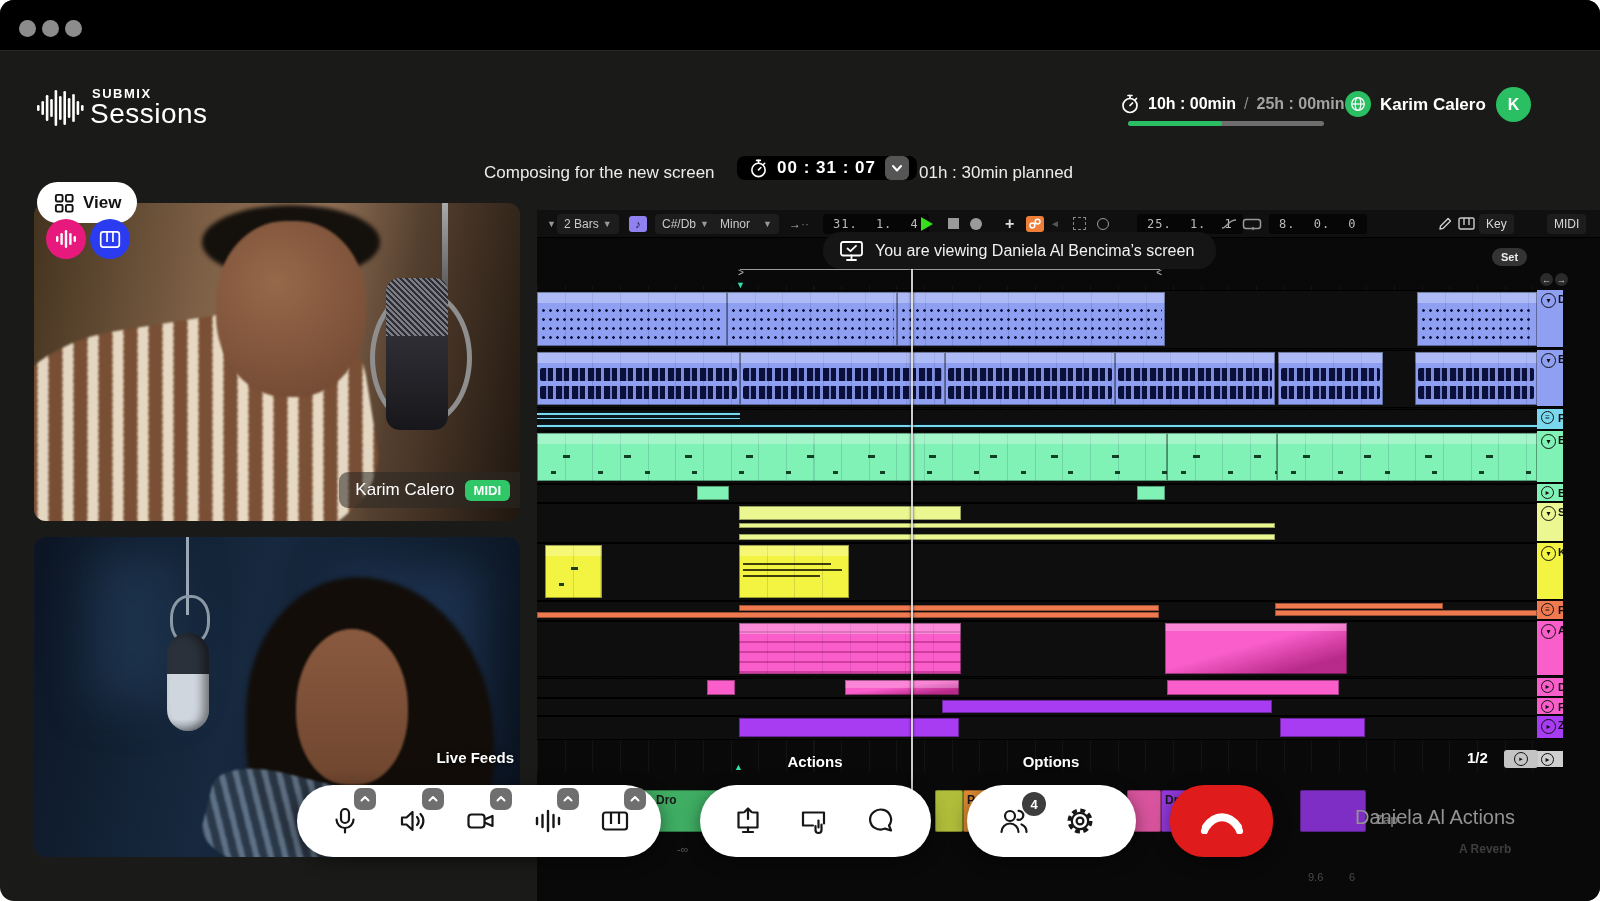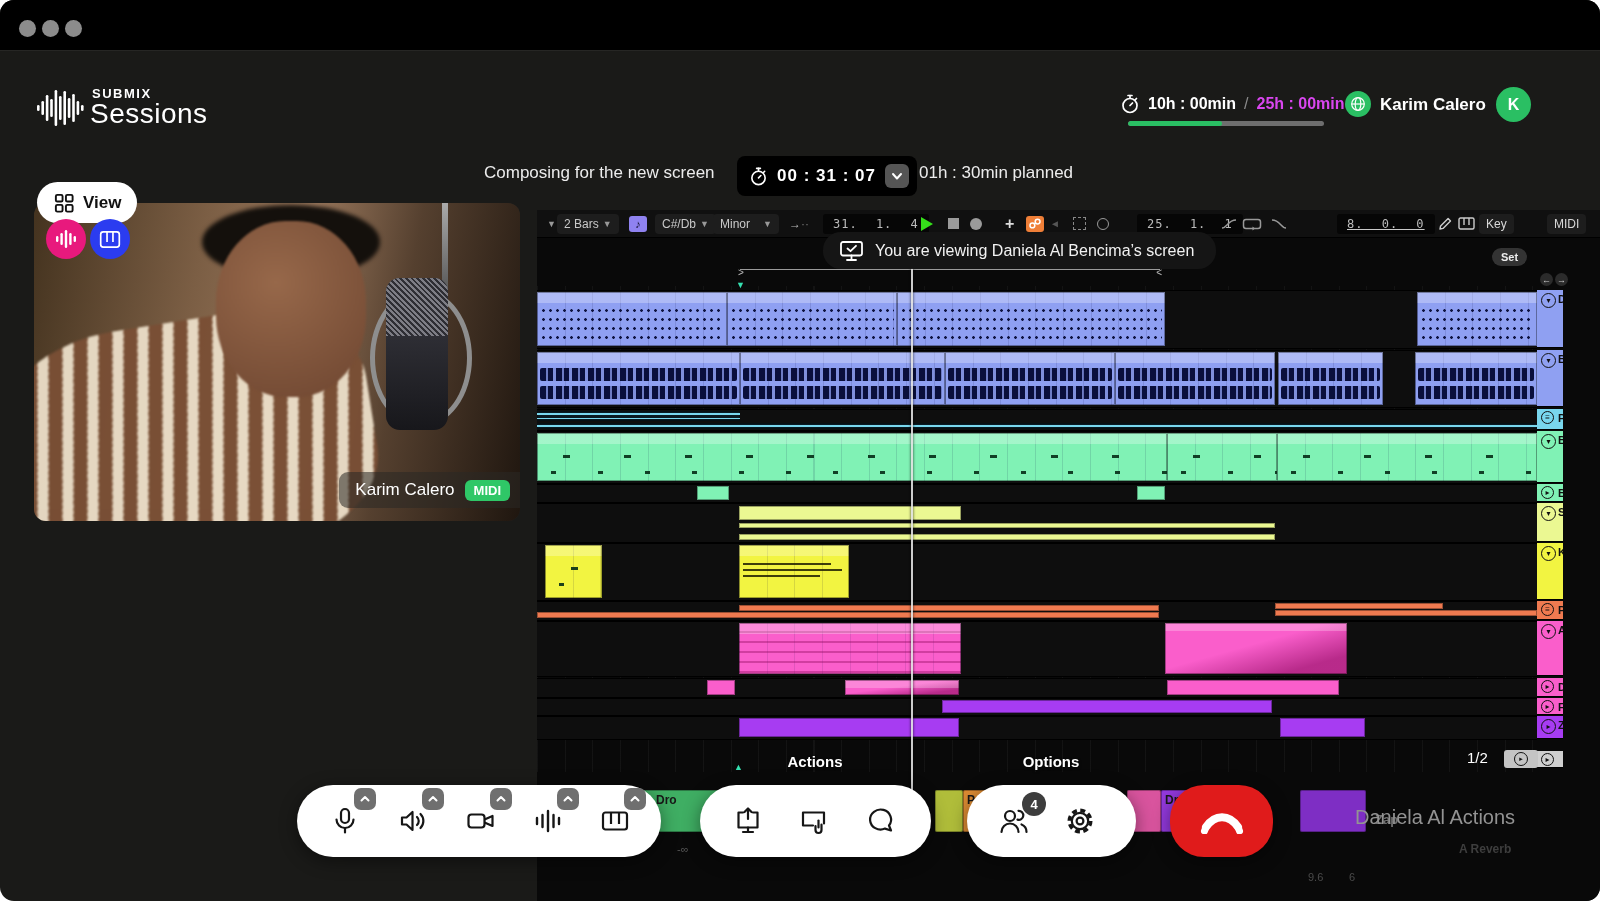--- a/index.html
+++ b/index.html
@@ -18,7 +18,7 @@
   #quota{left:1120px;top:94px;display:flex;align-items:center;gap:8px;}
   #quota .used{color:#fff;font-weight:bold;font-size:16px;}
   #quota .div{color:#8b8b8b;font-size:16px;}
-  #quota .total{color:#d946ef;font-weight:bold;font-size:16px;}
+  #quota .total{color:#a3a3a3;font-weight:bold;font-size:16px;}
   #quota-bar{left:1128px;top:121px;width:196px;height:5px;border-radius:3px;background:#6e6e6e;overflow:hidden;}
   #quota-fill{height:100%;background:#2abf63;border-radius:3px;}
   #globe-badge{left:1345px;top:91px;width:26px;height:26px;border-radius:50%;background:#2abf63;display:flex;align-items:center;justify-content:center;}

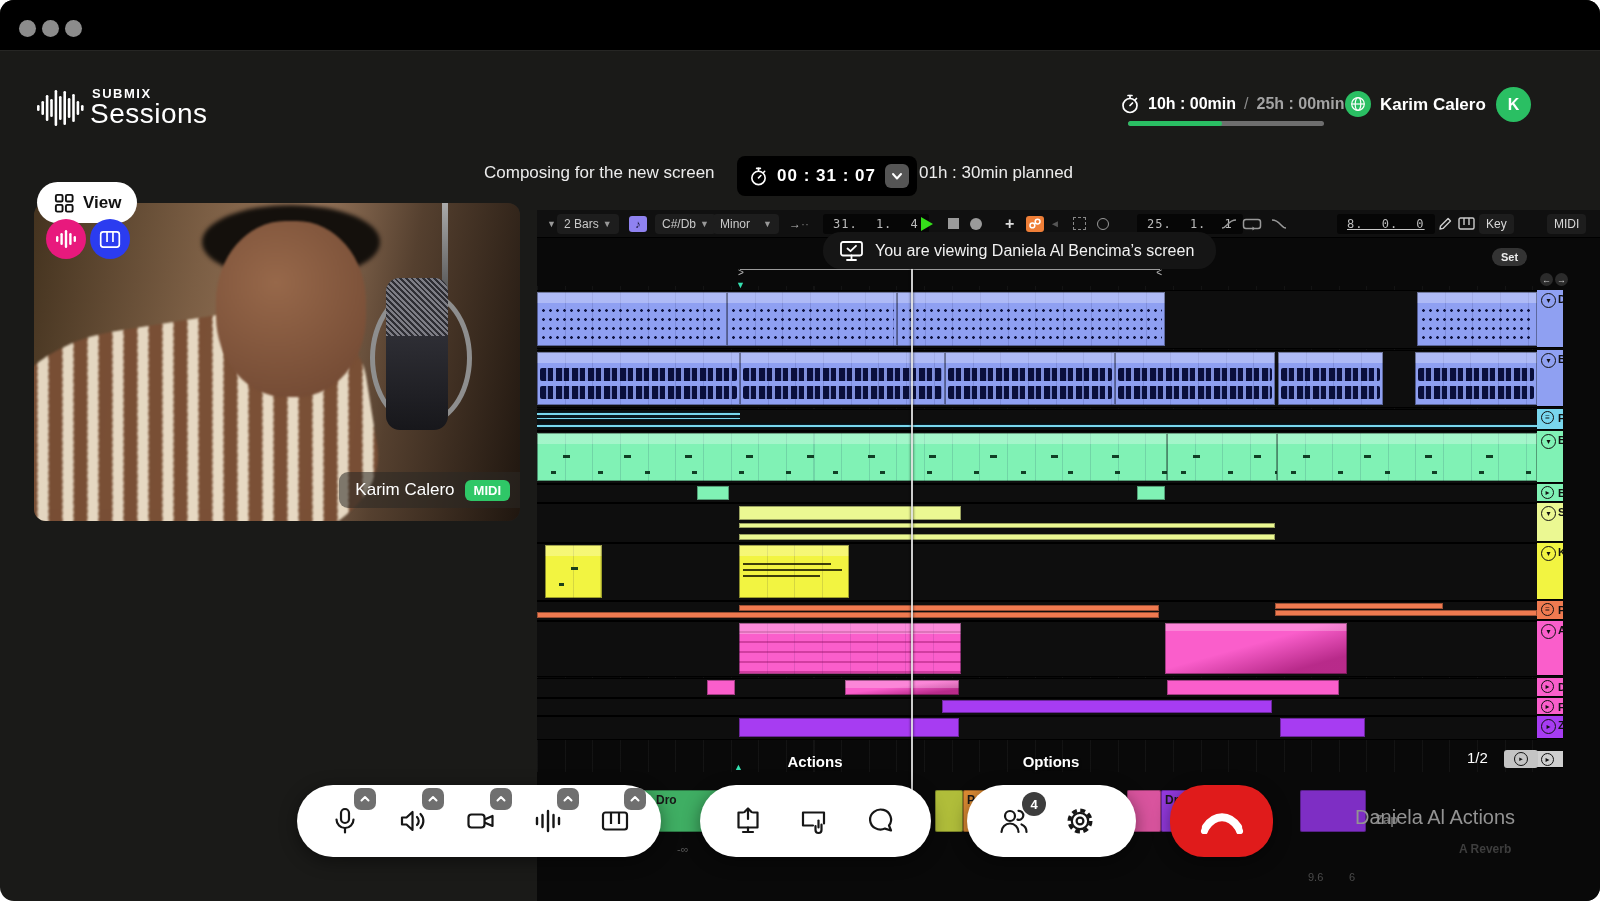--- a/index.html
+++ b/index.html
@@ -26,7 +26,7 @@
   #avatar{left:1496px;top:87px;width:35px;height:35px;border-radius:50%;background:#2abf63;color:#fff;font-weight:bold;font-size:16px;display:flex;align-items:center;justify-content:center;cursor:pointer;}
   
   #session-title{left:484px;top:163px;color:#ececec;font-size:17px;}
-  #session-timer{left:737px;top:156px;height:40px;background:#000;border-radius:8px;display:flex;align-items:center;gap:9px;padding:0 8px 0 12px;}
+  #session-timer{left:737px;top:156px;height:24px;background:#000;border-radius:8px;display:flex;align-items:center;gap:9px;padding:0 8px 0 12px;}
   #session-timer .time{color:#fff;font-size:17px;font-weight:bold;letter-spacing:1px;}
   #timer-chevron{width:24px;height:24px;border-radius:6px;background:#555;display:flex;align-items:center;justify-content:center;cursor:pointer;}
   #session-planned{left:919px;top:163px;color:#ececec;font-size:17px;}

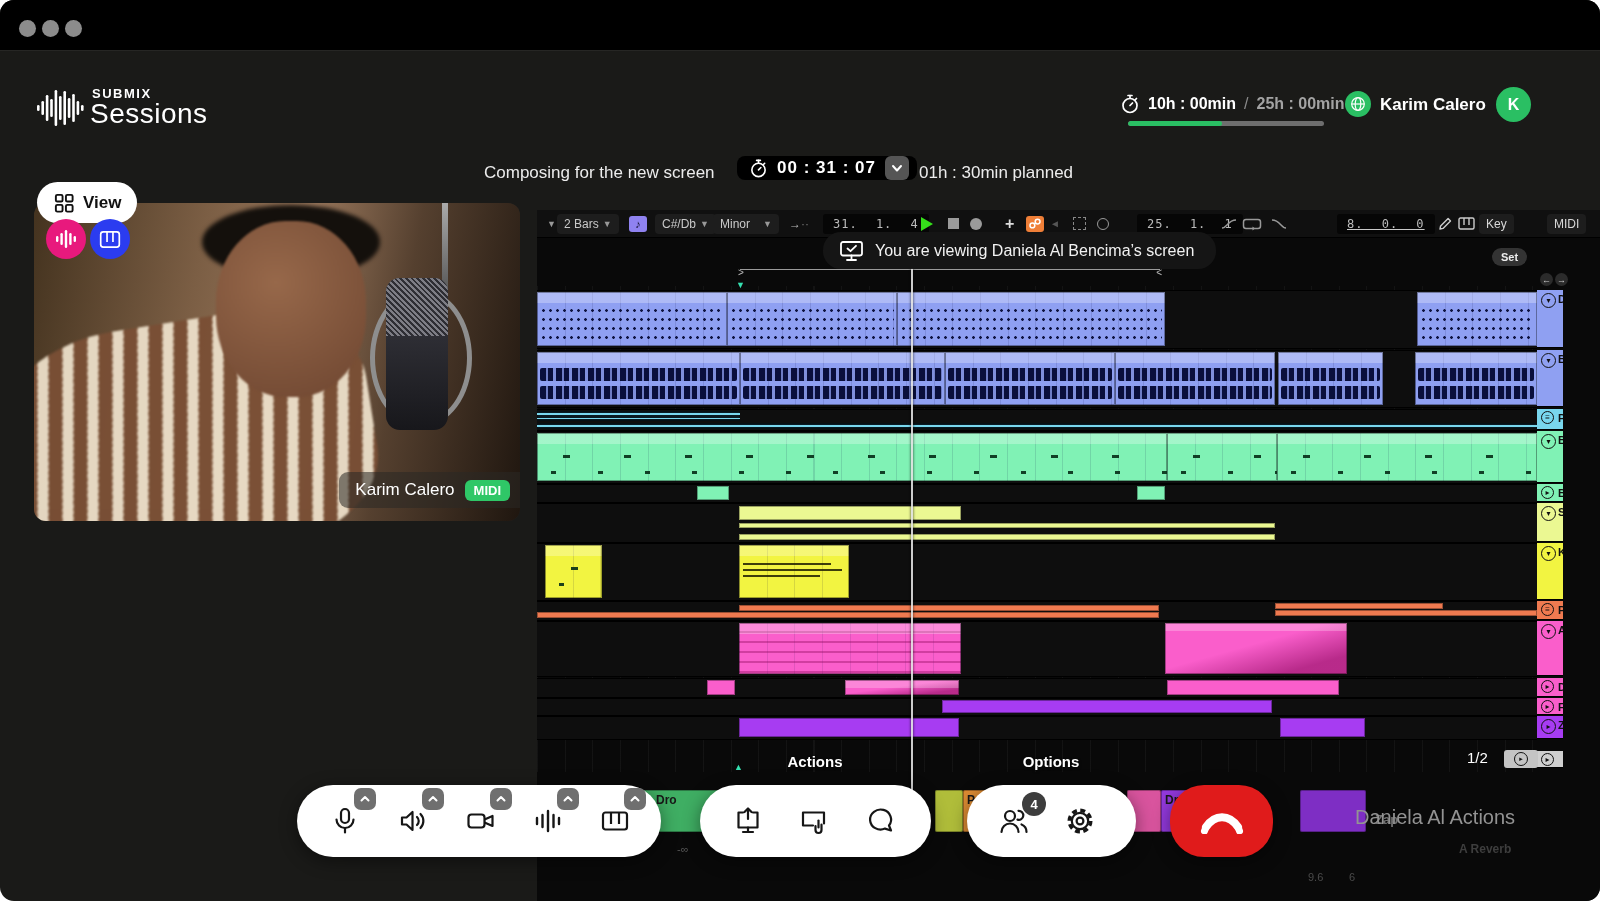--- a/index.html
+++ b/index.html
@@ -337,7 +337,7 @@
             <path d="M1,2 C9,2 10,10 15,10" fill="none" stroke="#999" stroke-width="1.5"></path>
           </svg>
         </div>
-        <div class="tb" style="left: 800px; text-decoration: underline;">
+        <div class="tb" style="left: 732px;">
           <span class="tb-display">8. 0. 0</span>
         </div>
         <div class="tb" style="left: 901px;">

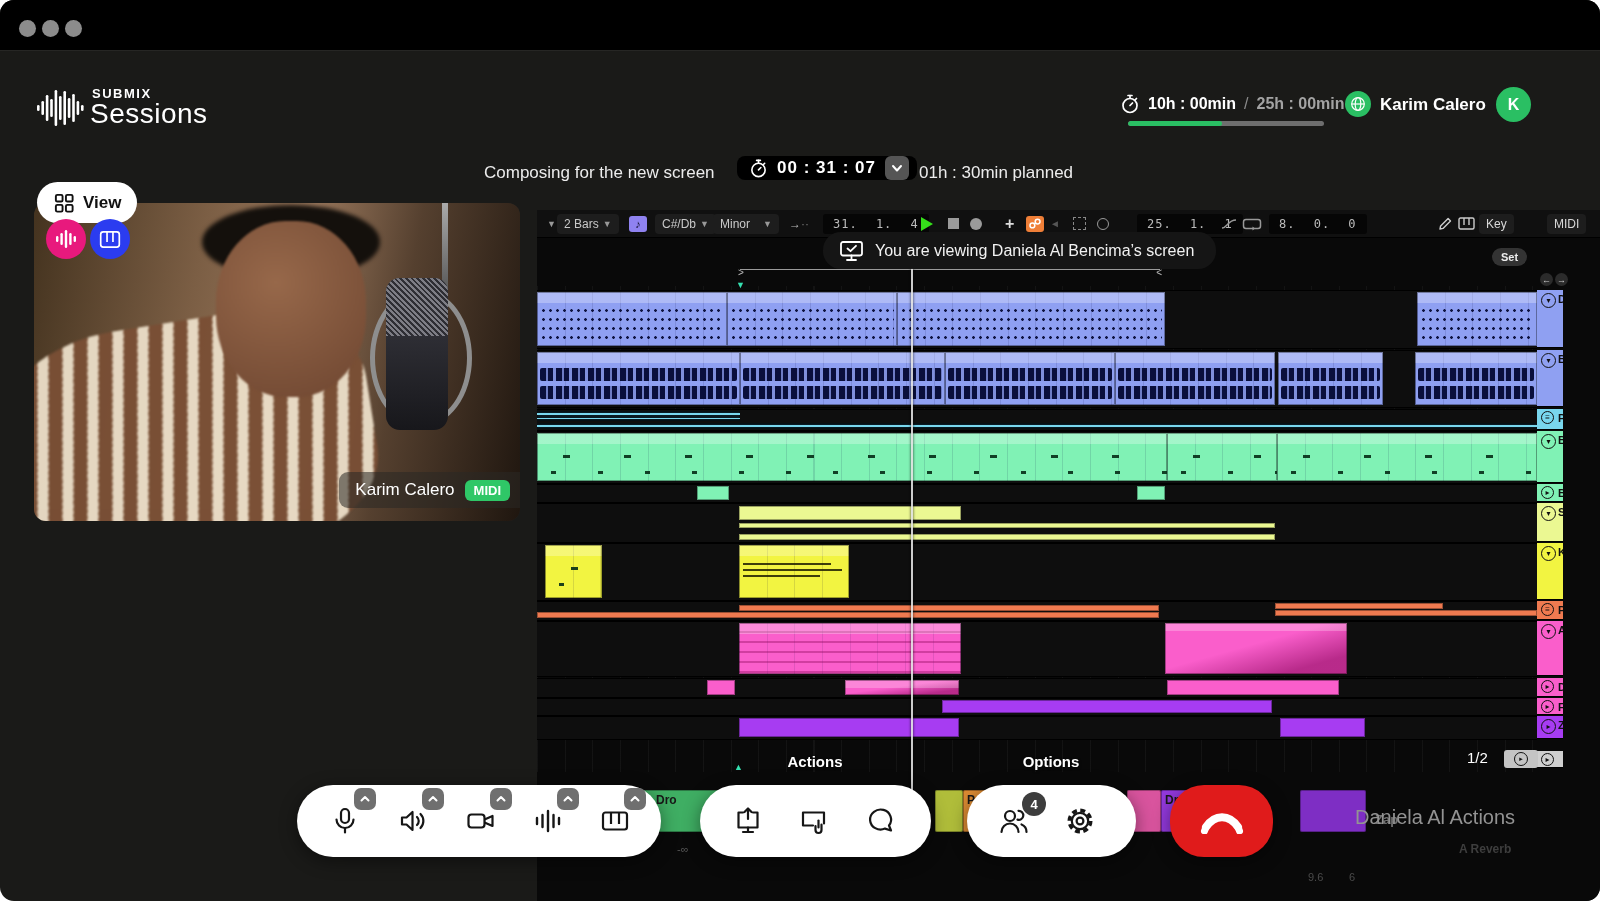--- a/index.html
+++ b/index.html
@@ -262,6 +262,18 @@
     </div>
   </div>
 
+  <div class="abs video" id="video2">
+    <div class="v2-bg"></div>
+    <div class="v2-glow1"></div>
+    <div class="v2-glow2"></div>
+    <div class="v2-cable"></div>
+    <div class="v2-yoke"></div>
+    <div class="v2-capsule"></div>
+    <div class="v2-hair"></div>
+    <div class="v2-face"></div>
+    <div class="v2-plaid"></div>
+    <div id="live-feeds">Live Feeds</div>
+  </div>
 
   <div class="abs" id="daw">
     <div id="daw-toolbar">

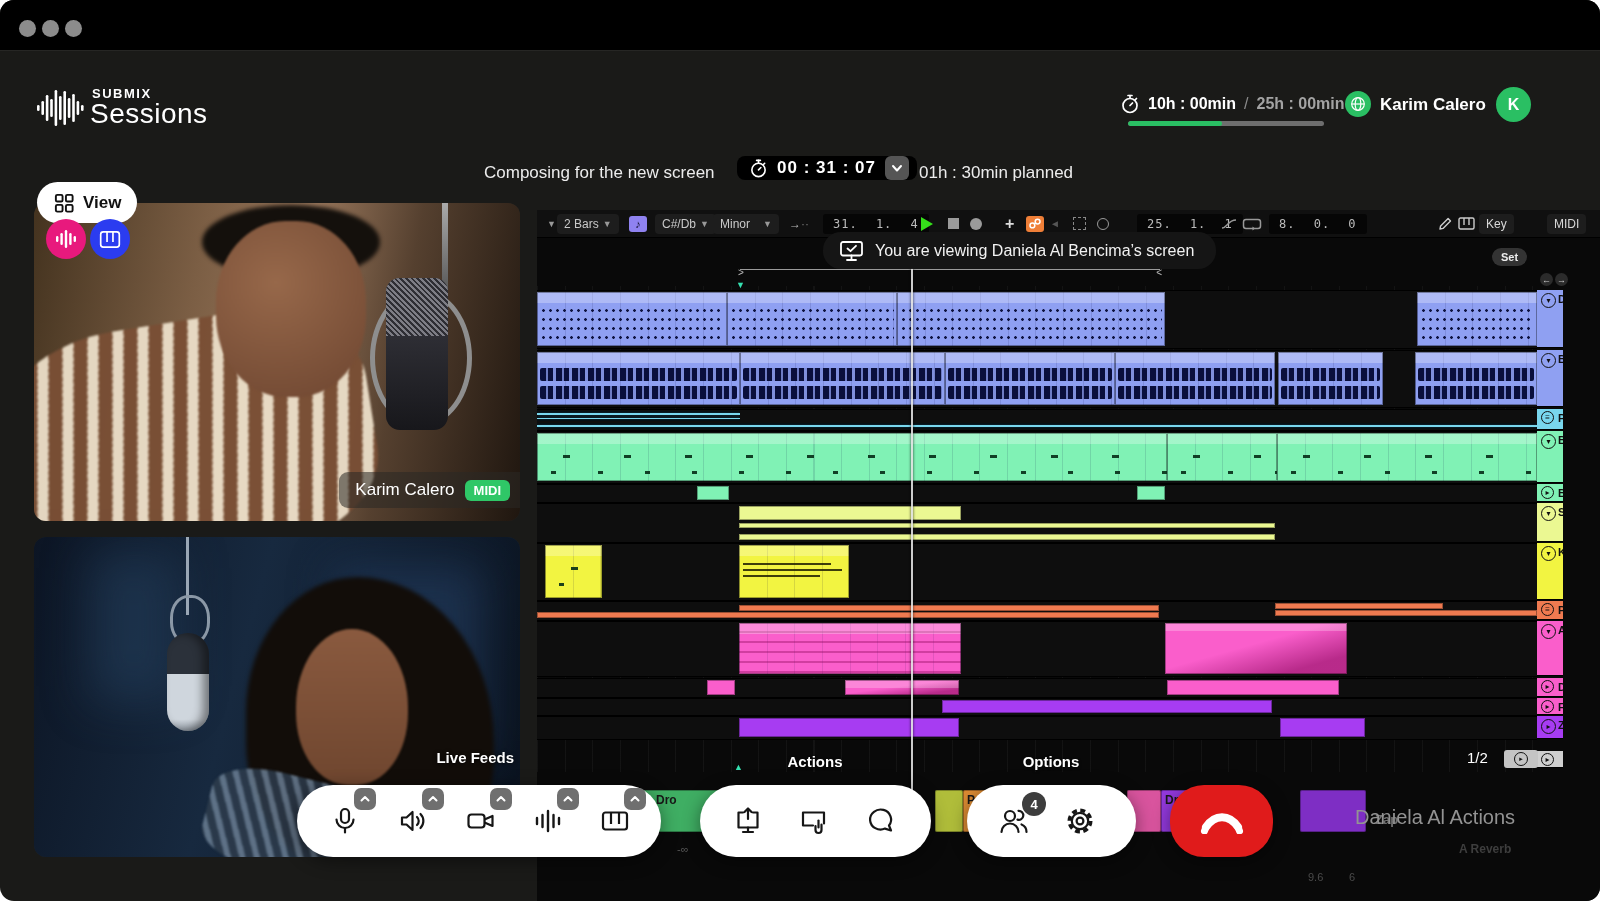--- a/index.html
+++ b/index.html
@@ -114,7 +114,7 @@
   #playhead{position:absolute;width:2px;background:rgba(225,225,225,.9);z-index:7;box-shadow:0 0 3px rgba(0,0,0,.8);}
   #time-ruler{position:absolute;left:0;top:560px;width:1000px;height:20px;border-top:1px solid #000;background:#0c0c0c;}
   .time-num{position:absolute;top:4px;color:#8a8a8a;font-size:11px;padding-left:3px;border-left:1px solid #666;line-height:11px;}
-  #page-ind{position:absolute;left:930px;top:539px;color:#fff;font-weight:normal;font-size:15px;}
+  #page-ind{position:absolute;left:930px;top:539px;color:#fff;font-weight:bold;font-size:15px;}
   #page-chip{position:absolute;left:967px;top:540px;width:34px;height:18px;background:#c4c4c4;border-radius:3px;display:flex;align-items:center;justify-content:center;gap:2px;}
   #page-chip .pc{width:12px;height:12px;border:1.3px solid #111;border-radius:50%;color:#111;font-size:7px;display:flex;align-items:center;justify-content:center;}
   #scene-row{position:absolute;left:0;top:580px;width:1000px;height:44px;}

